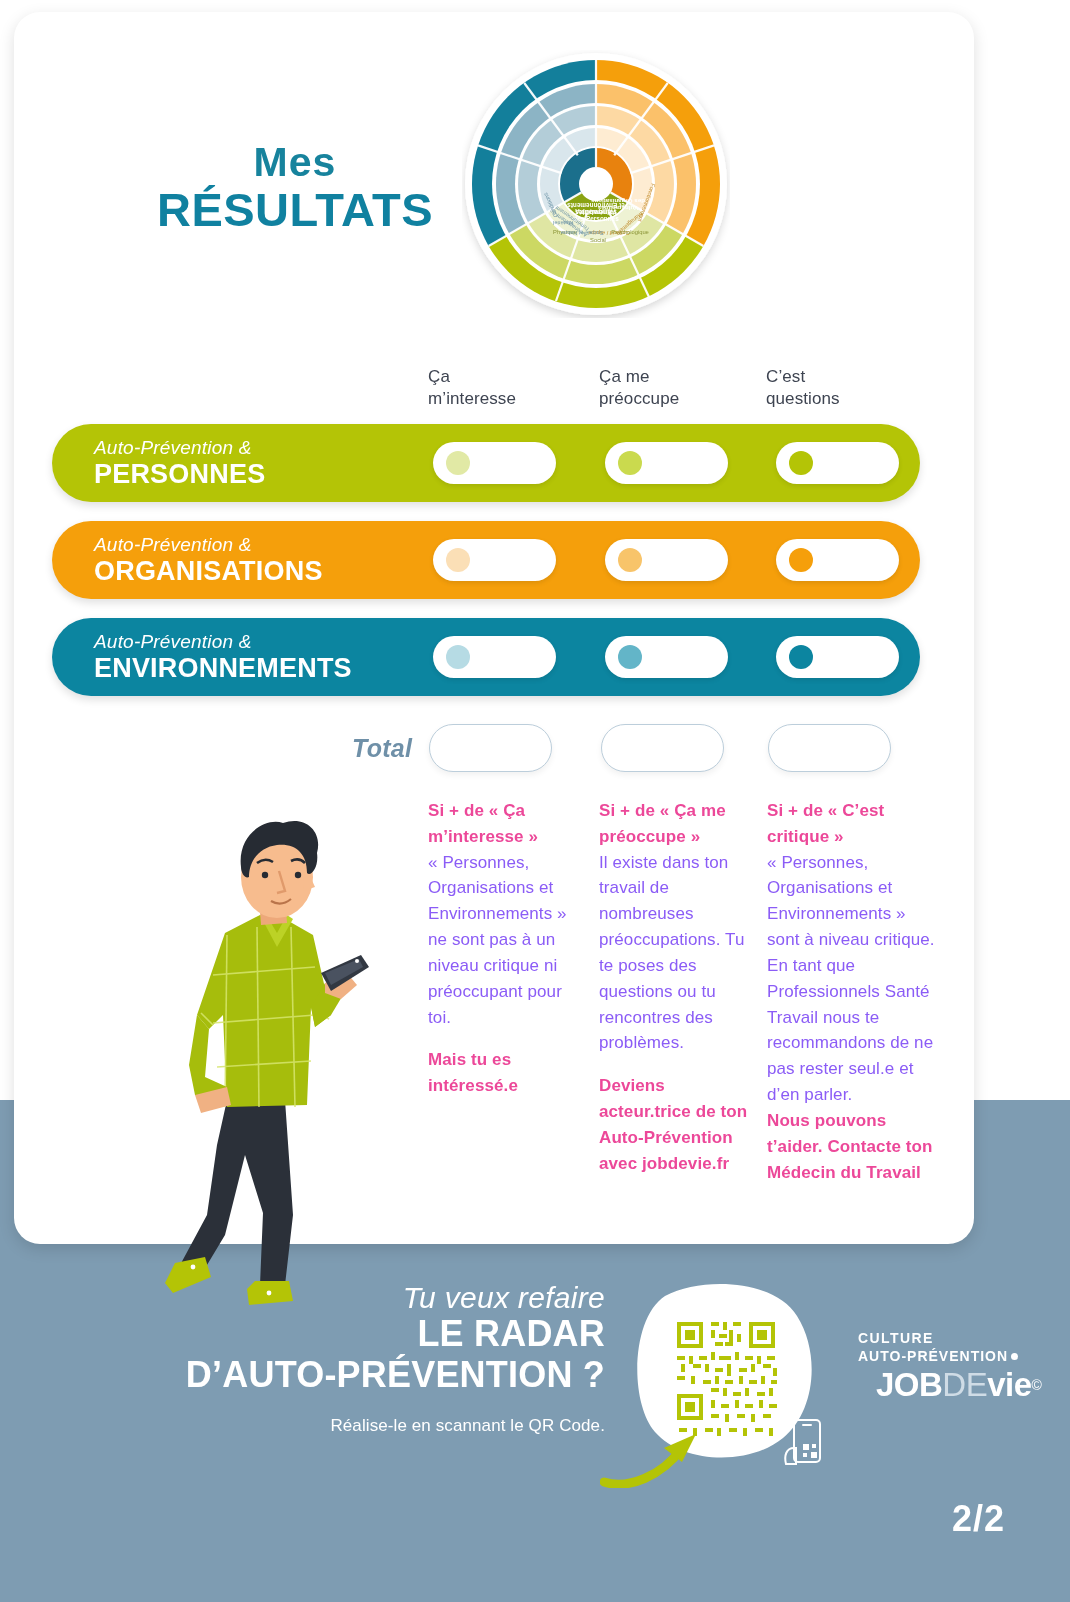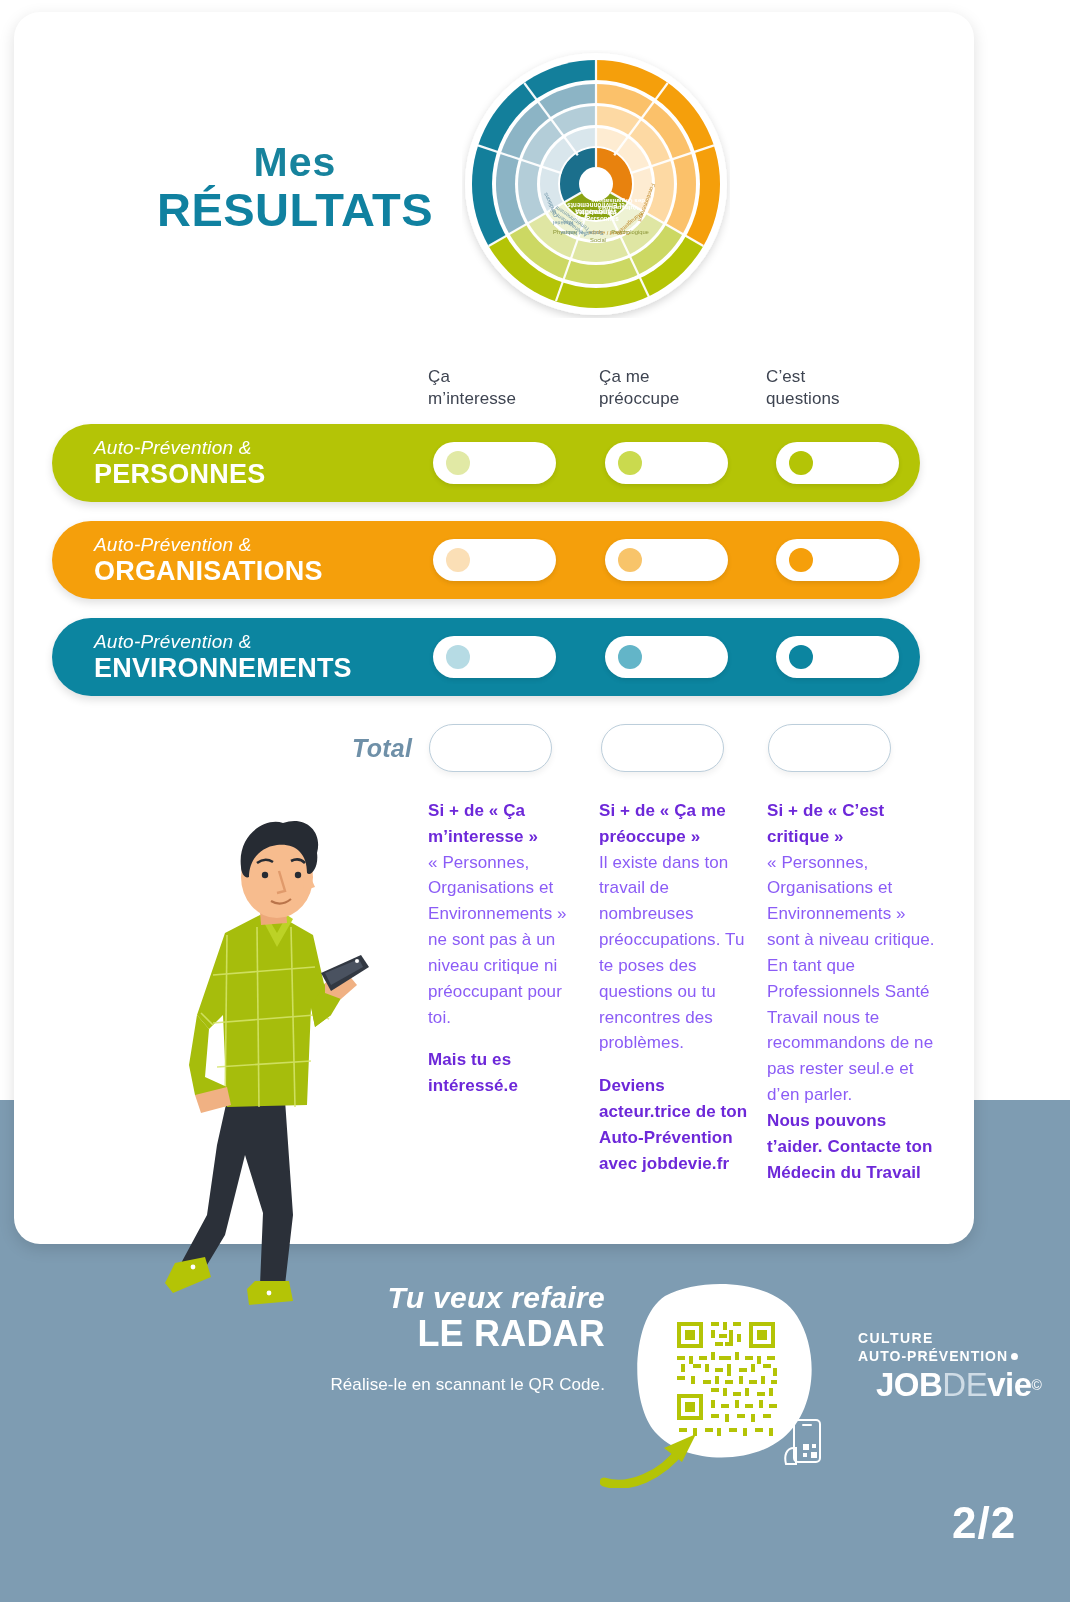--- a/index.html
+++ b/index.html
@@ -88,7 +88,7 @@
   #advice-col-2 { left:767px; width:168px; }
 
   .advice-bold {
-    font-size:17px; color:#6d28d9; font-weight:bold; line-height:1.52;
+    font-size:17px; color:#ec4899; font-weight:bold; line-height:1.52;
     letter-spacing:.1px;
   }
   .advice-body {

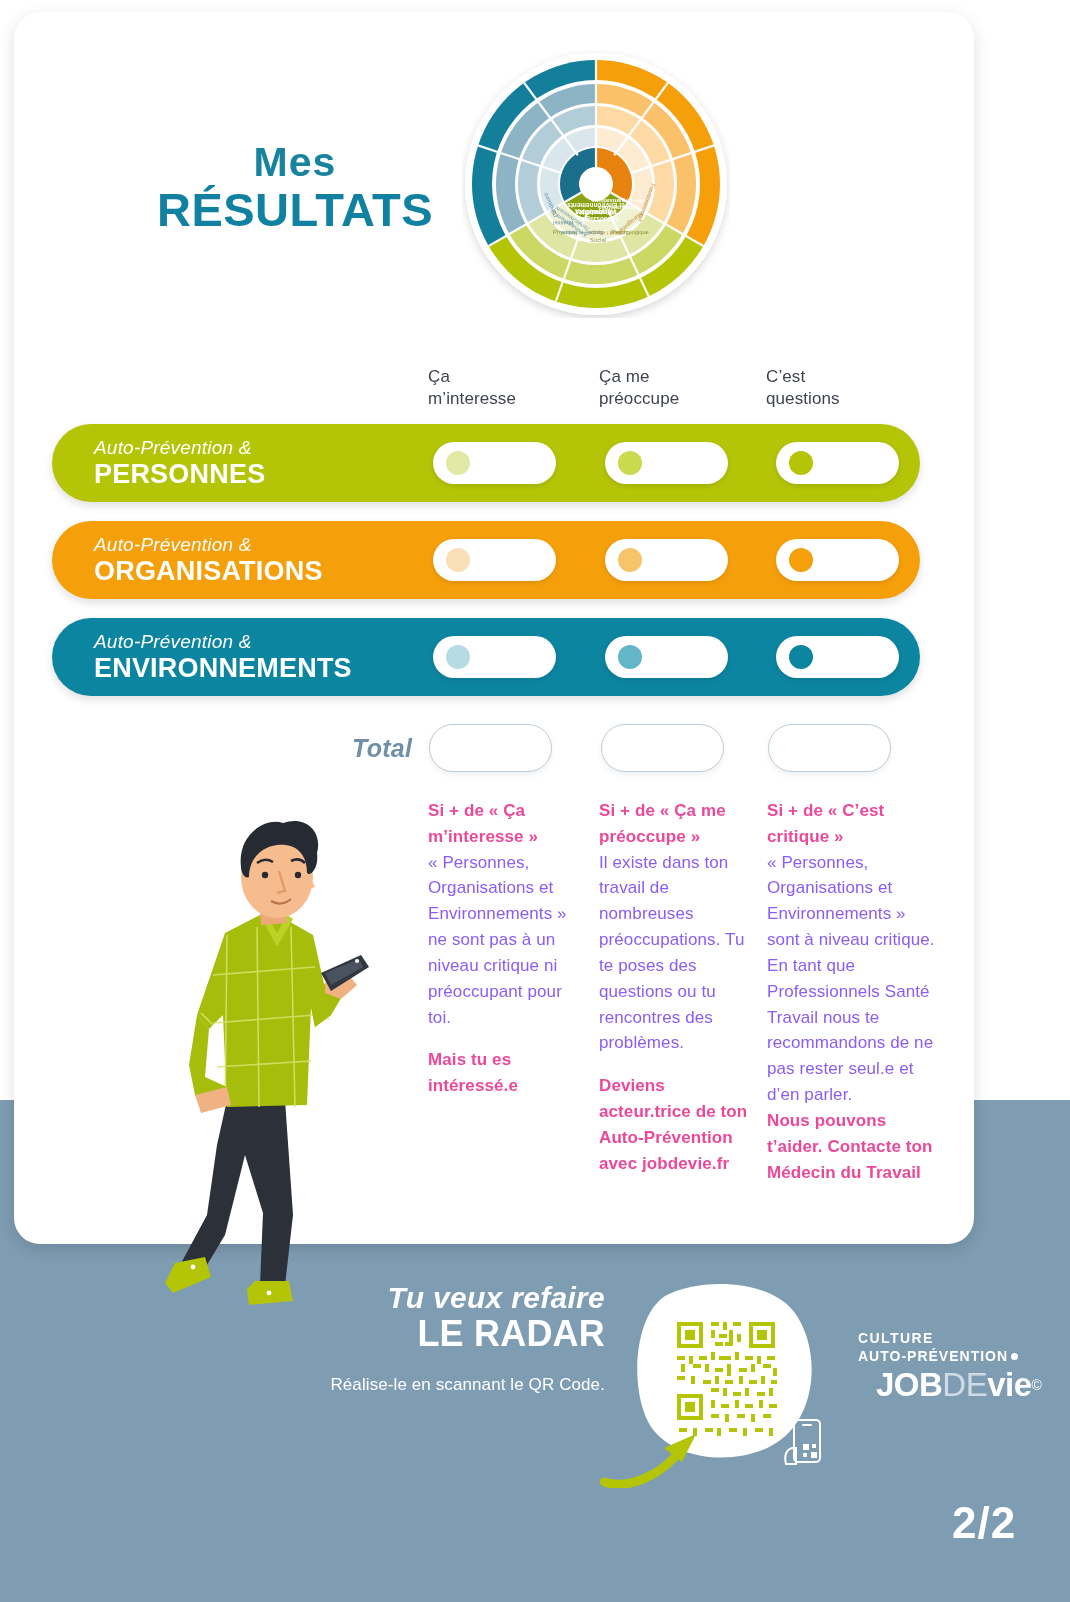--- a/index.html
+++ b/index.html
@@ -103,7 +103,7 @@
   
   #banner-text { position:absolute; left:140px; top:1282px; width:465px; text-align:right; }
   #banner-line1 {
-    font-size:30px; color:#ffffff; font-style:italic; font-weight:700; line-height:1.08;
+    font-size:30px; color:#ffffff; font-style:italic; font-weight:400; line-height:1.08;
     letter-spacing:.3px;
   }
   #banner-line2 {

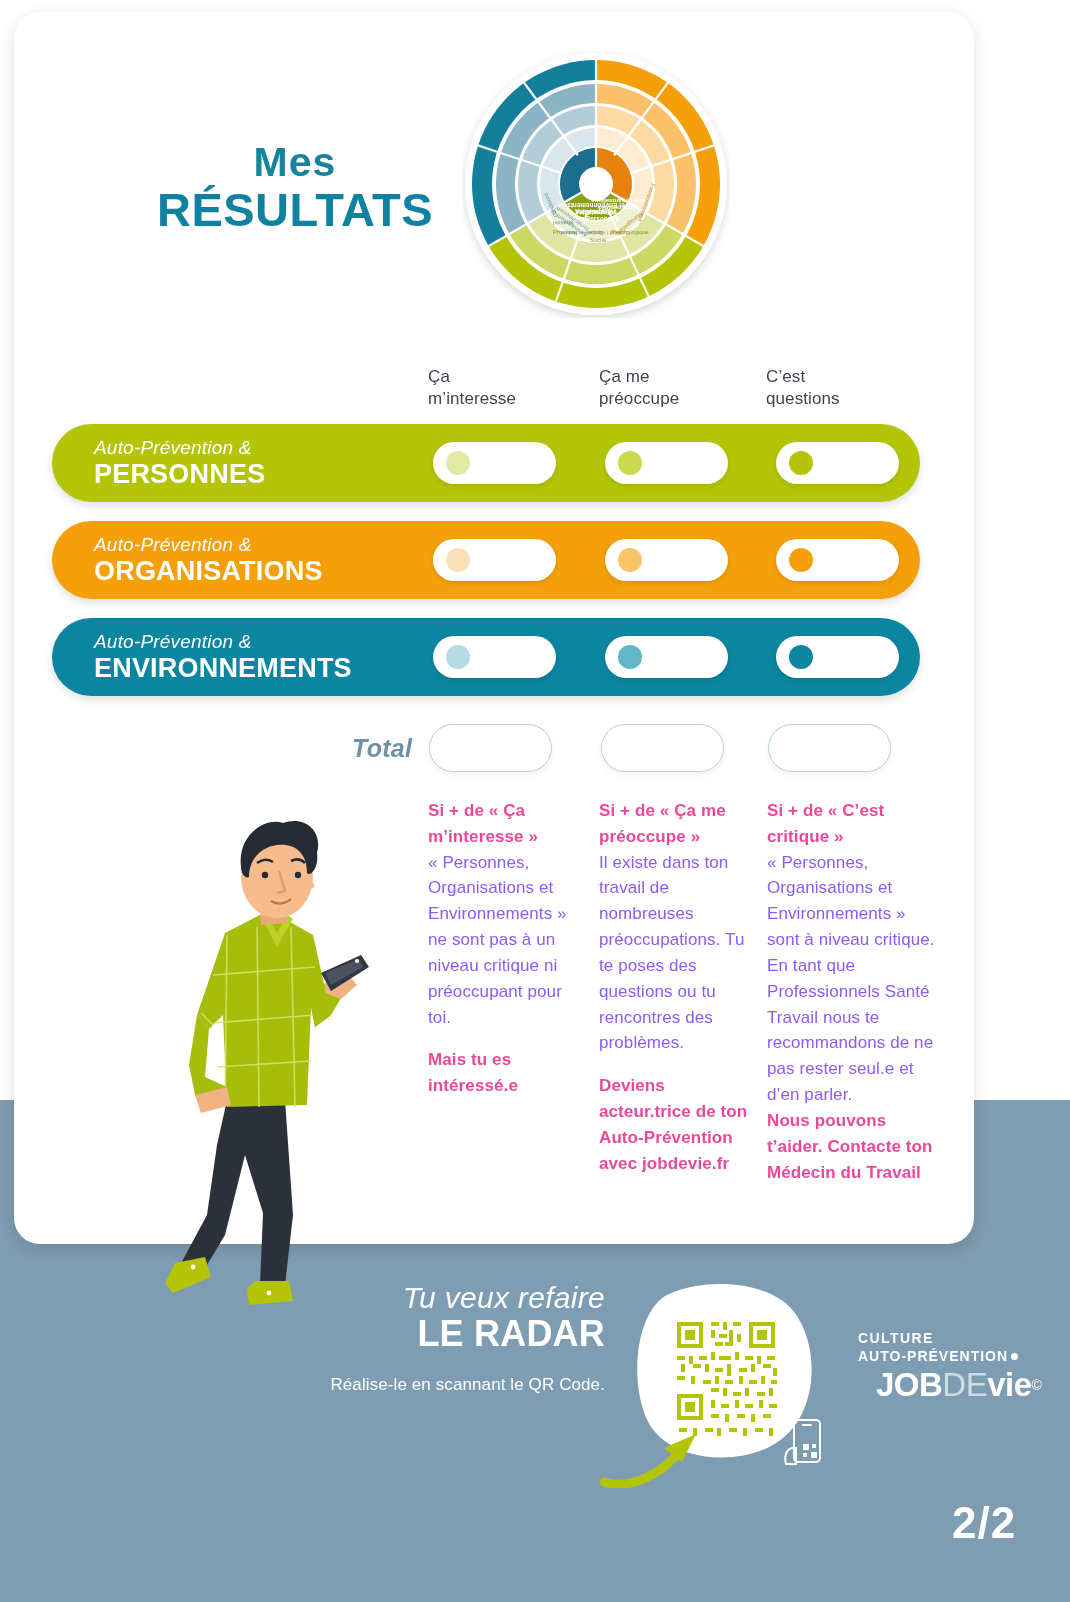--- a/index.html
+++ b/index.html
@@ -386,6 +386,7 @@
 <div id="banner-text">
   <div id="banner-line1">Tu veux refaire</div>
   <div id="banner-line2">LE RADAR</div>
+  <div id="banner-line3">D’AUTO-PRÉVENTION ?</div>
   <div id="banner-sub">Réalise-le en scannant le QR Code.</div>
 </div>
 

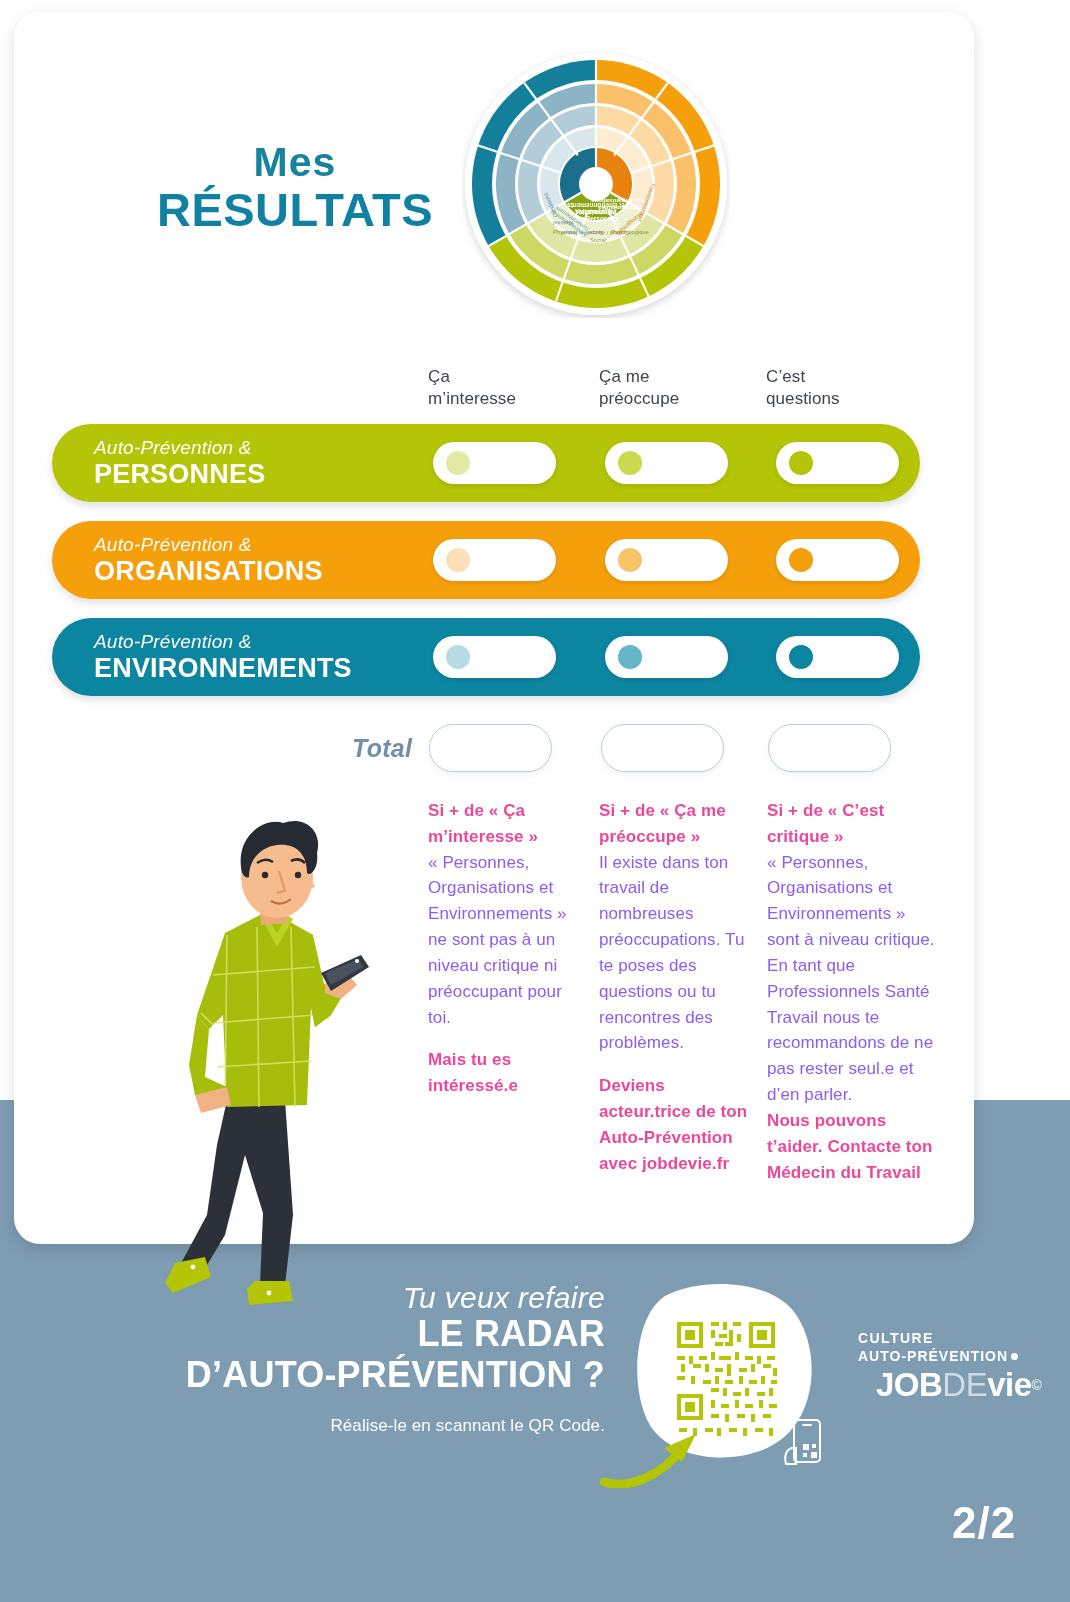--- a/index.html
+++ b/index.html
@@ -140,7 +140,7 @@
   
   #page-number {
     position:absolute; left:952px; top:1498px;
-    font-size:44px; color:#ffffff; font-weight:bold; letter-spacing:1px;
+    font-size:36px; color:#ffffff; font-weight:bold; letter-spacing:1px;
   }
 </style>
 </head>

